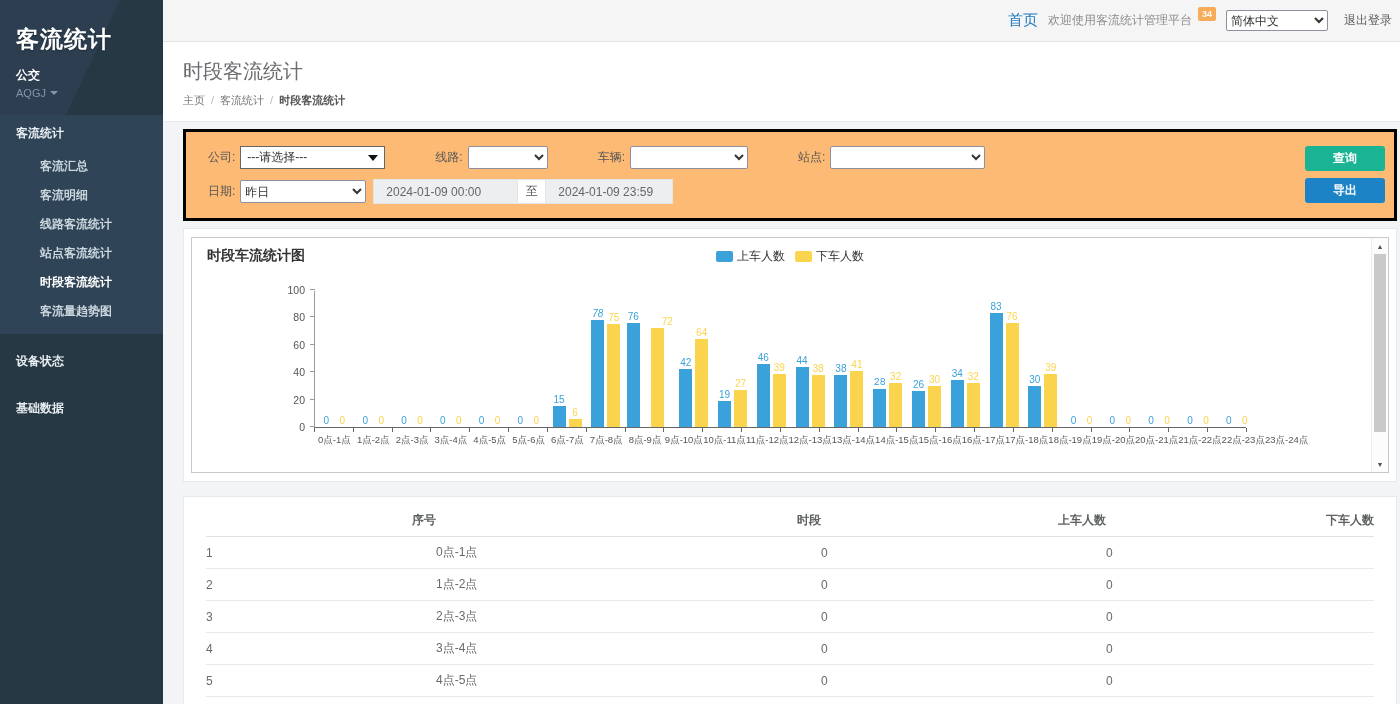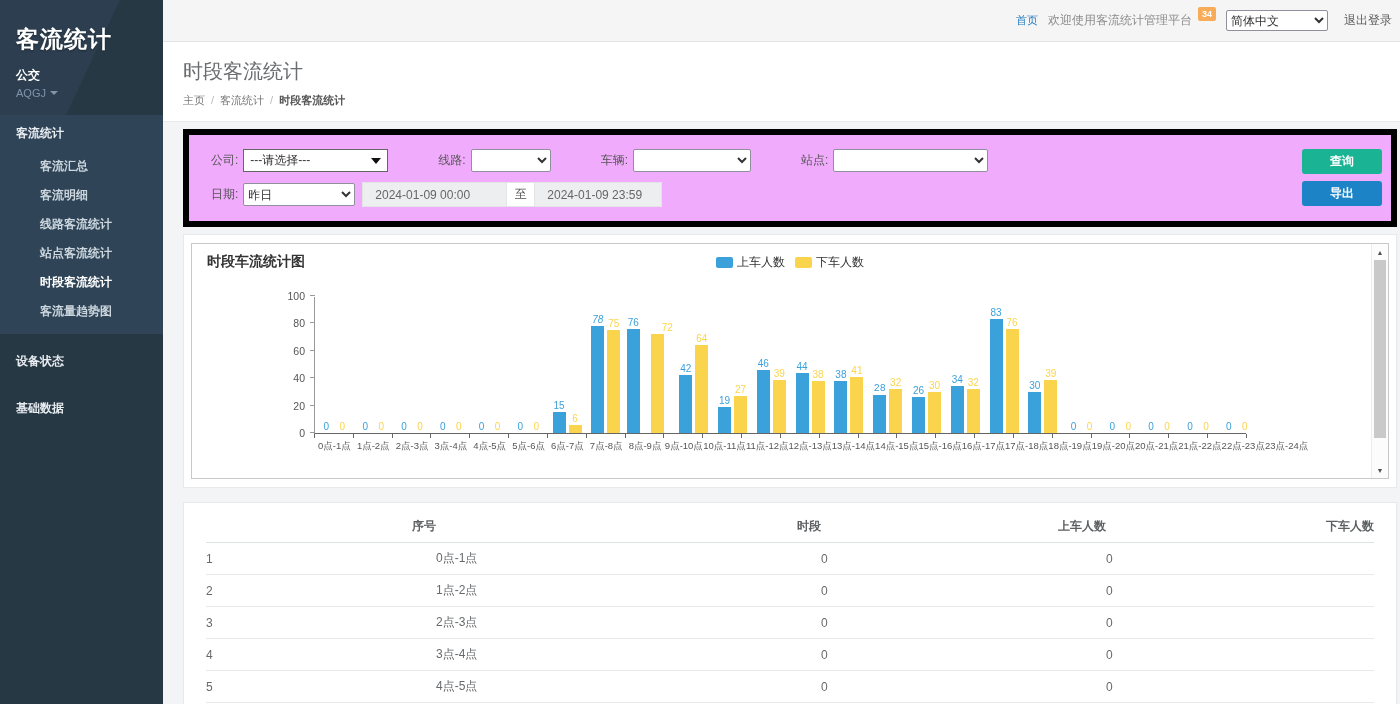--- a/index.html
+++ b/index.html
@@ -26,7 +26,7 @@
   .main { margin-left:163px; }
   .topbar { height:42px; background:#f5f5f6; border-bottom:1px solid #e3e4e6;
     display:flex; align-items:center; justify-content:flex-end; padding-right:8px; gap:10px; }
-  .home-link { color:#2179bd; font-size:11px; cursor:pointer; }
+  .home-link { color:#2179bd; font-size:15px; cursor:pointer; }
   .welcome { color:#8c8c8c; font-size:12px; }
   .badge { background:#f8ac59; color:#fff; font-size:9px; font-weight:bold; border-radius:2px;
     padding:2px 4px; align-self:flex-start; margin-top:7px; margin-left:-4px; }

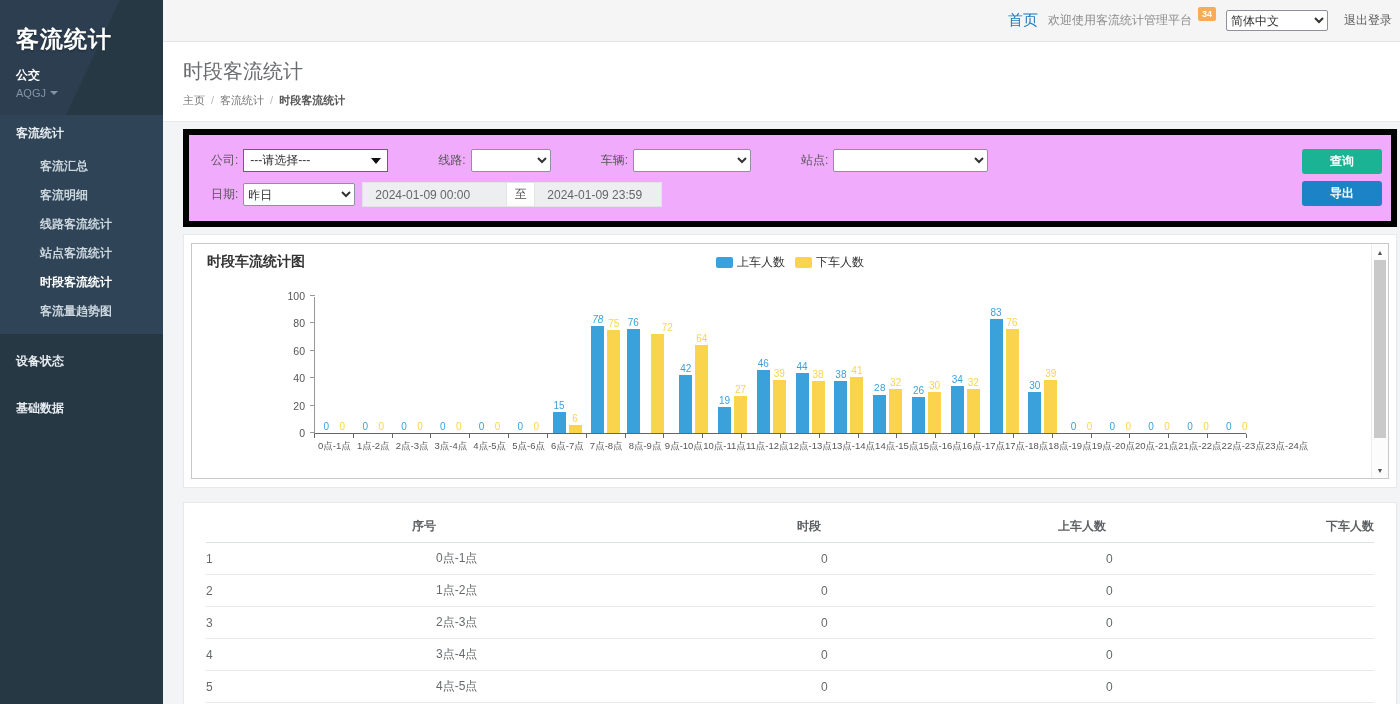--- a/index.html
+++ b/index.html
@@ -44,7 +44,7 @@
   .content { padding:7px 3px 0 20px; }
 
   
-  .filter-panel { position:relative; background:#f0abfc; border:6px solid #000000; padding:14px 22px; }
+  .filter-panel { position:relative; background:#fdba74; border:3px solid #000000; padding:14px 22px; }
   .filter-row { display:flex; align-items:center; }
   .filter-row + .filter-row { margin-top:10px; }
   .f-label { font-size:12px; color:#555; margin-right:5px; }

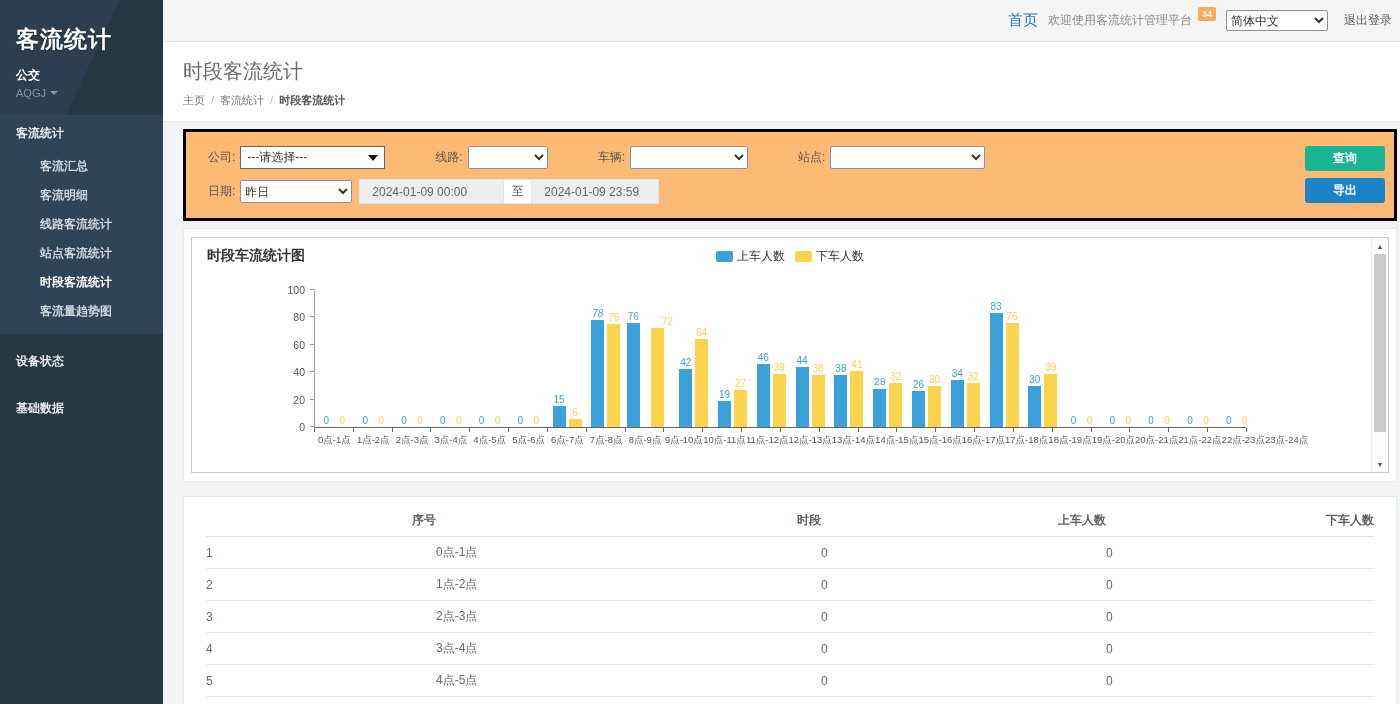--- a/index.html
+++ b/index.html
@@ -175,7 +175,7 @@
       </div>
       <div class="filter-row">
         <span class="f-label">日期:</span>
-        <select class="f-select" style="width:112px;margin-right:7px">
+        <select class="f-select" style="width:126px;margin-right:7px">
           <option>昨日</option>
         </select>
         <input class="date-input" style="width: 145px;" readonly="" value="2024-01-09 00:00">

